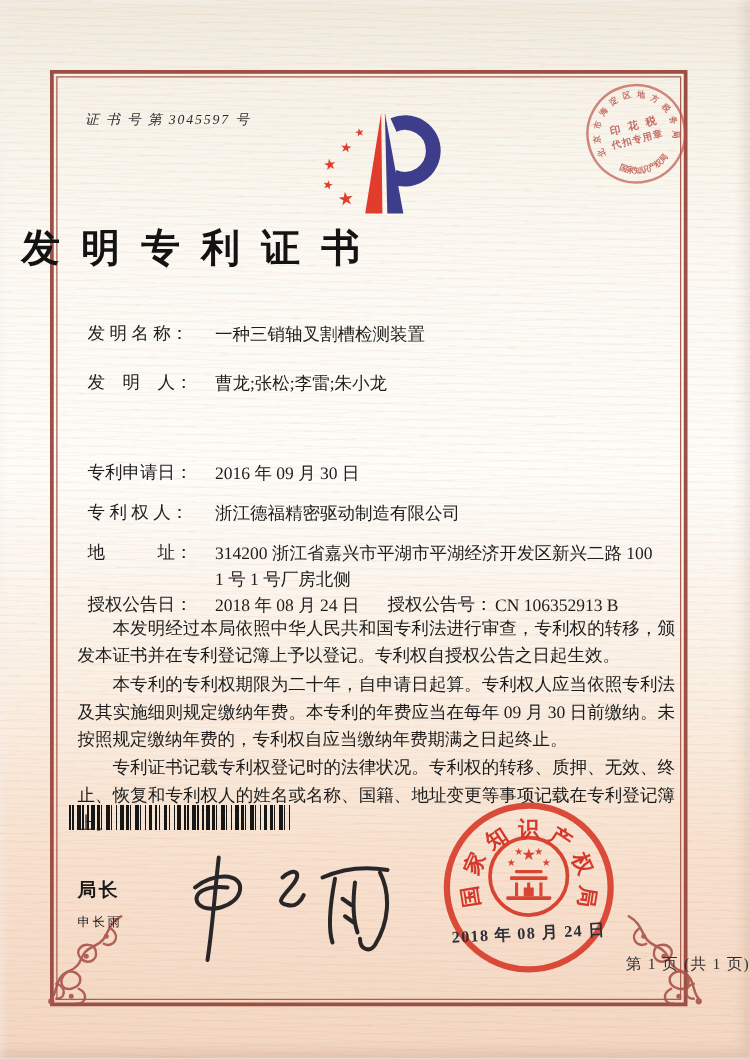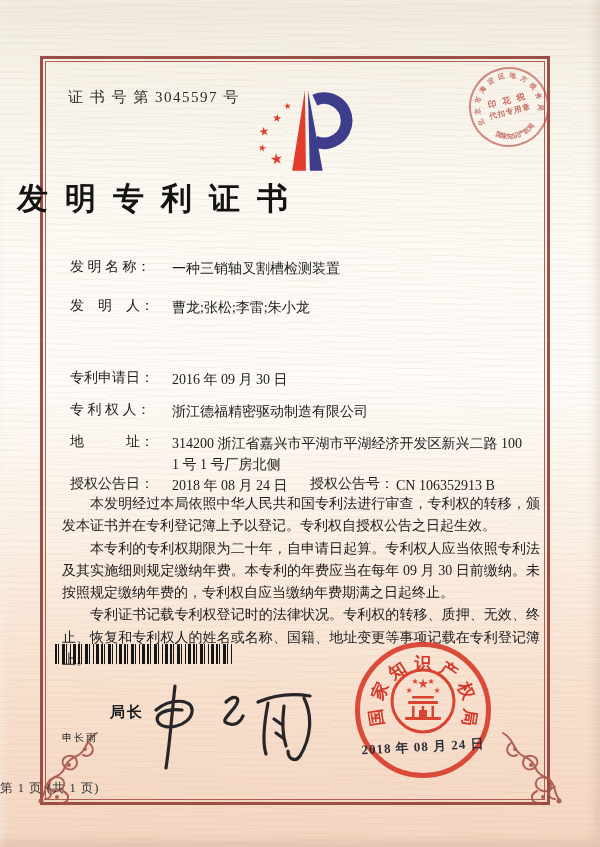--- a/index.html
+++ b/index.html
@@ -19,7 +19,7 @@
   .corner{position:absolute;width:80px;height:82px;opacity:.9;}
   .corner-left{left:33px;top:725px;}
   .corner-right{left:487px;top:725px;transform:scaleX(-1);}
-  .cert-no{position:absolute;left:68px;top:88px;font-size:15px;letter-spacing:1.5px;color:#2b2b2b;white-space:nowrap;}
+  .cert-no{position:absolute;left:68px;top:88px;font-size:11px;letter-spacing:1.5px;color:#2b2b2b;white-space:nowrap;font-style:italic;}
   .logo{position:absolute;left:243px;top:84px;width:118px;height:94px;}
   .title{position:absolute;left:0;top:178px;width:100%;margin:0;text-align:left;
     font-size:31px;font-weight:bold;letter-spacing:17px;text-indent:17px;color:#131313;}

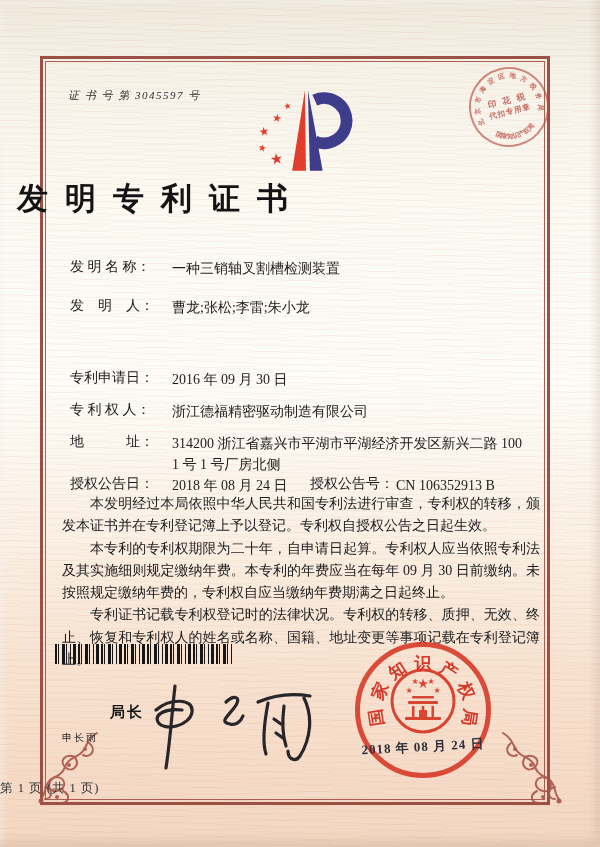--- a/index.html
+++ b/index.html
@@ -39,7 +39,7 @@
       #161616 15px 16px, rgba(0,0,0,0) 16px 18px,
       #161616 18px 21px, rgba(0,0,0,0) 21px 23px);
   }
-  .signer-title{position:absolute;left:62px;top:703px;font-family:"Liberation Sans","DejaVu Sans",sans-serif;font-size:15px;font-weight:600;color:#1a1a1a;letter-spacing:2px;margin-left:48px;}
+  .signer-title{position:absolute;left:62px;top:703px;font-family:"Liberation Sans","DejaVu Sans",sans-serif;font-size:15px;font-weight:600;color:#1a1a1a;letter-spacing:2px;}
   .signer-name{position:absolute;left:62px;top:731px;font-family:"Liberation Sans","DejaVu Sans",sans-serif;font-size:10px;font-weight:400;color:#1a1a1a;letter-spacing:2px;}
   .signature{position:absolute;left:142px;top:672px;width:185px;height:108px;}
   .seal{position:absolute;left:343px;top:630px;width:160px;height:160px;}

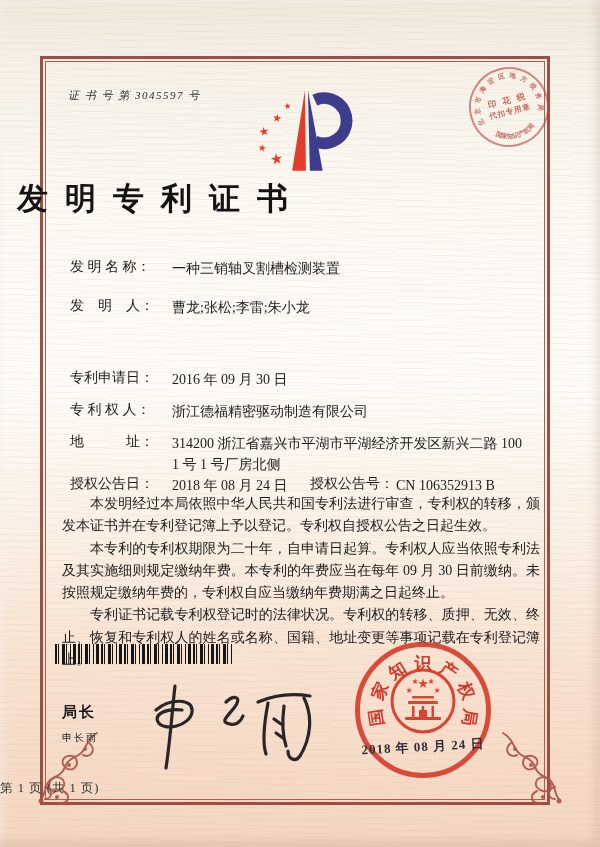--- a/index.html
+++ b/index.html
@@ -55,7 +55,7 @@
   .stamp-bottom{font-size:6.5px;}
   .stamp-c1{position:absolute;left:0;top:31px;width:100%;text-align:center;font-size:8.5px;font-weight:700;color:rgba(178,60,50,.92);letter-spacing:2px;}
   .stamp-c2{position:absolute;left:0;top:43px;width:100%;text-align:center;font-size:7.5px;font-weight:700;color:rgba(178,60,50,.92);letter-spacing:1px;}
-  .footer{position:absolute;left:0;top:780px;width:100%;text-align:left;font-size:12.5px;color:#2f2f2f;letter-spacing:1px;}
+  .footer{position:absolute;left:0;top:763px;width:100%;text-align:right;font-size:12.5px;color:#2f2f2f;letter-spacing:1px;}
 </style>
 </head>
 <body>

